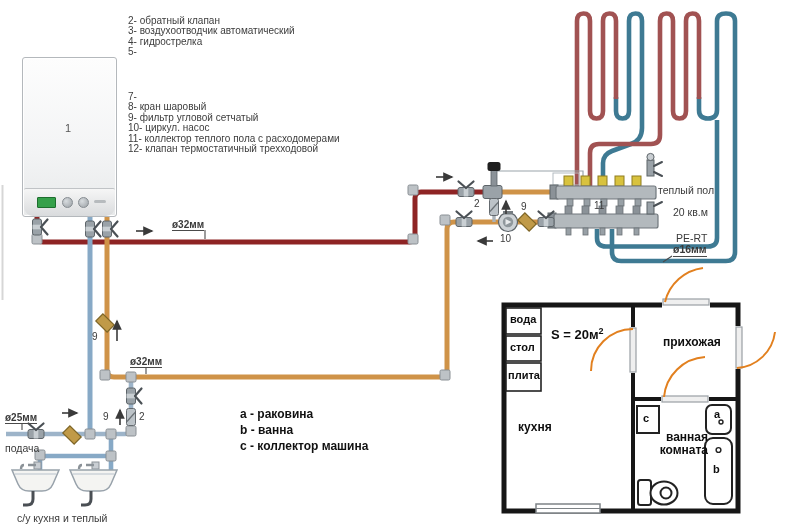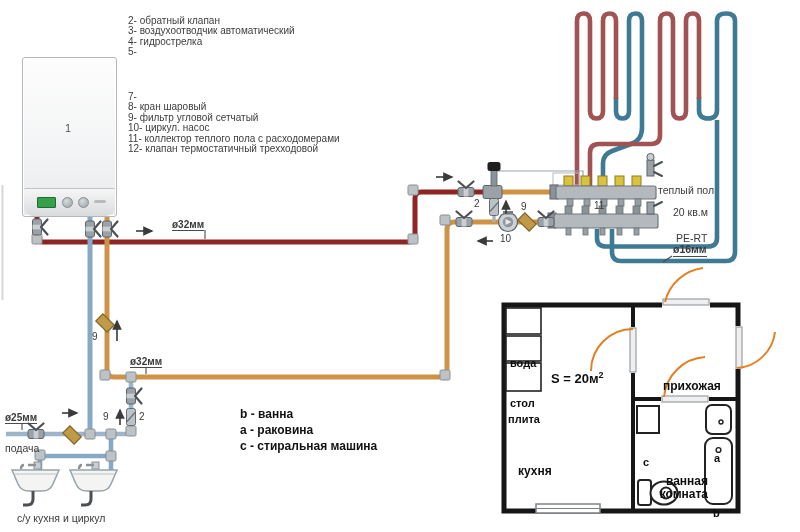--- a/index.html
+++ b/index.html
@@ -11,7 +11,7 @@
   .legend{position:absolute;left:128px;z-index:5;font:10px/10.4px "Liberation Sans",sans-serif;color:#3d3d3d;}
   .legend div{white-space:nowrap;}
   .abc{position:absolute;left:240px;top:406px;z-index:5;font:bold 12px/16px "Liberation Sans",sans-serif;color:#111;}
-  .fp{font:bold 12px/13px "Liberation Sans",sans-serif;color:#0e0e0e;margin-top:44px;}
+  .fp{font:bold 12px/13px "Liberation Sans",sans-serif;color:#0e0e0e;}
   .fp.s{font-size:11px;}
   .boiler{position:absolute;left:22px;top:57px;width:93px;height:158px;z-index:2;
           background:linear-gradient(180deg,#fdfdfd 0%,#f3f4f5 60%,#e7e9ea 100%);

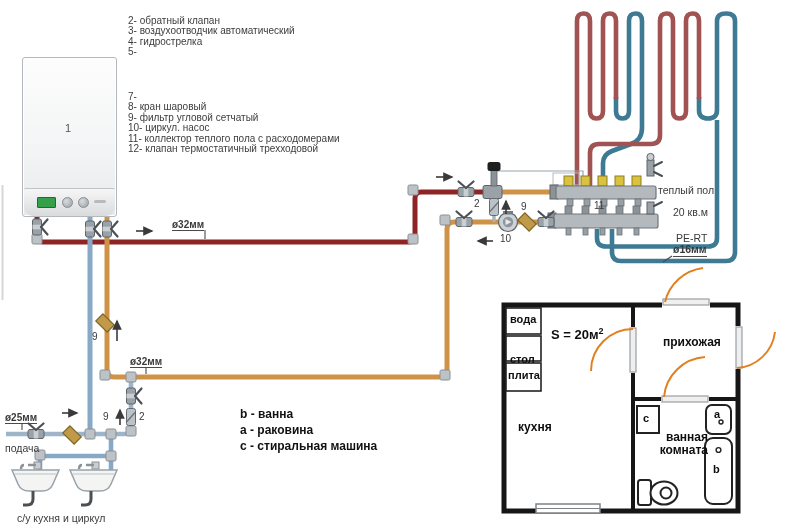--- a/index.html
+++ b/index.html
@@ -311,7 +311,7 @@
     <div>комната</div>
   </div>
   <div class="lbl fp s" style="left:510px;top:313px">вода</div>
-  <div class="lbl fp s" style="left:510px;top:353px">стол</div>
+  <div class="lbl fp s" style="left:510px;top:341px">стол</div>
   <div class="lbl fp s" style="left:508px;top:369px">плита</div>
   <div class="lbl fp s" style="left:714px;top:408px">a</div>
   <div class="lbl fp s" style="left:713px;top:463px">b</div>

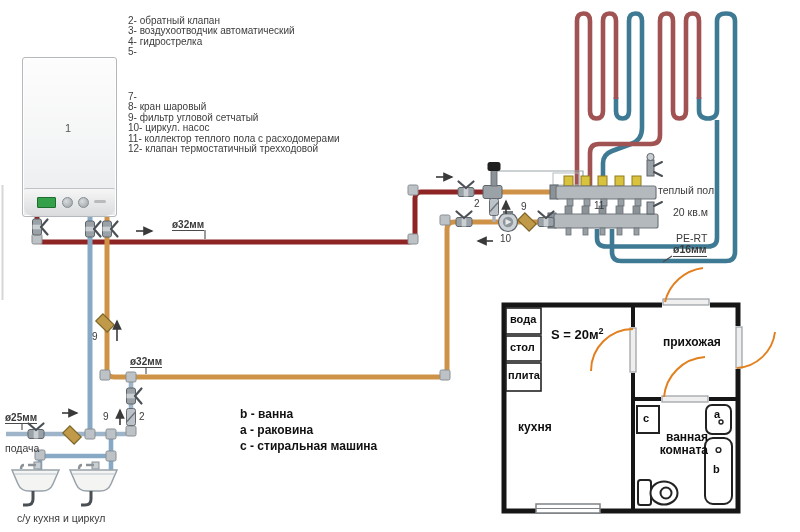--- a/index.html
+++ b/index.html
@@ -279,8 +279,8 @@
   </div>
 
   <div class="abc">
+    <div>a - раковина</div>
     <div>b - ванна</div>
-    <div>a - раковина</div>
     <div>с - стиральная машина</div>
   </div>
 

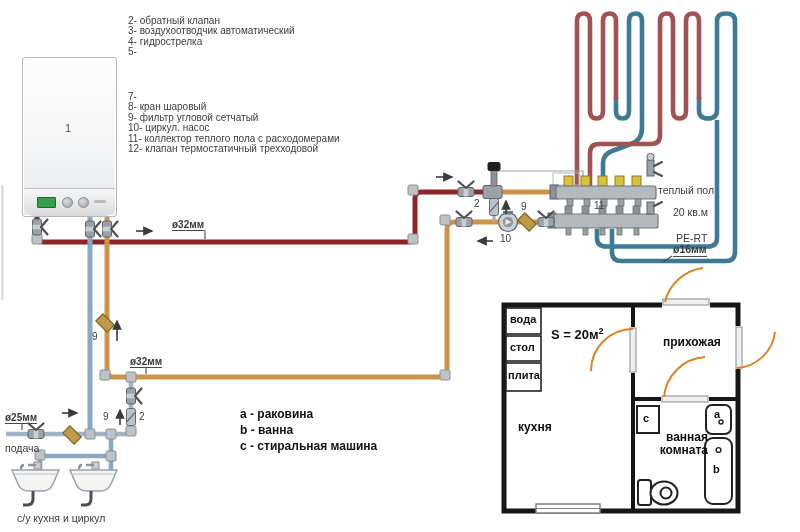--- a/index.html
+++ b/index.html
@@ -281,7 +281,7 @@
   <div class="abc">
     <div>a - раковина</div>
     <div>b - ванна</div>
-    <div>с - стиральная машина</div>
+    <div>с - коллектор машина</div>
   </div>
 
   <div class="lbl" style="left:474px;top:198px">2</div>

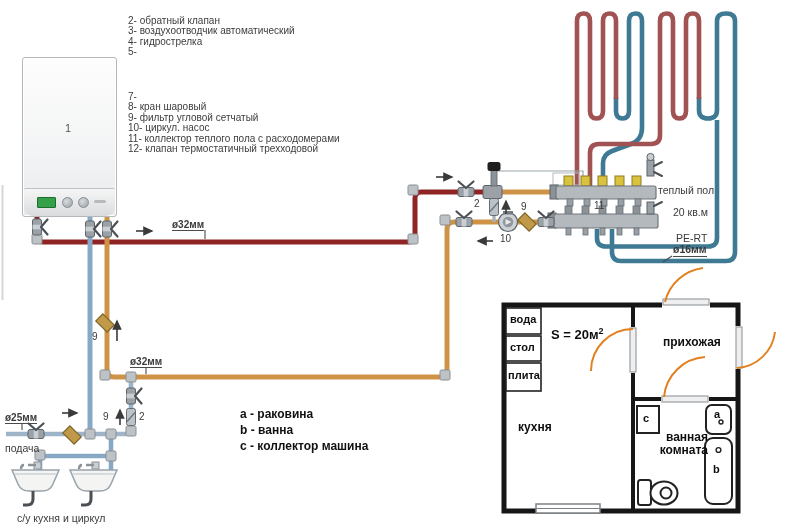--- a/index.html
+++ b/index.html
@@ -295,7 +295,7 @@
   <div class="lbl dim" style="left:130px;top:356px">ø32мм</div>
   <div class="lbl dim" style="left:5px;top:412px">ø25мм</div>
   <div class="lbl" style="left:5px;top:443px;font-size:10.5px">подача</div>
-  <div class="lbl" style="left:17px;top:513px;font-size:10.5px">с/у кухня и  циркул</div>
+  <div class="lbl" style="left:17px;top:513px;font-size:10.5px">с/у кухня и  теплый</div>
   <div class="lbl" style="left:658px;top:185px;font-size:10.5px">теплый пол</div>
   <div class="lbl" style="left:673px;top:207px;font-size:10.5px">20 кв.м</div>
   <div class="lbl" style="left:676px;top:233px;font-size:10.5px">PE-RT</div>

